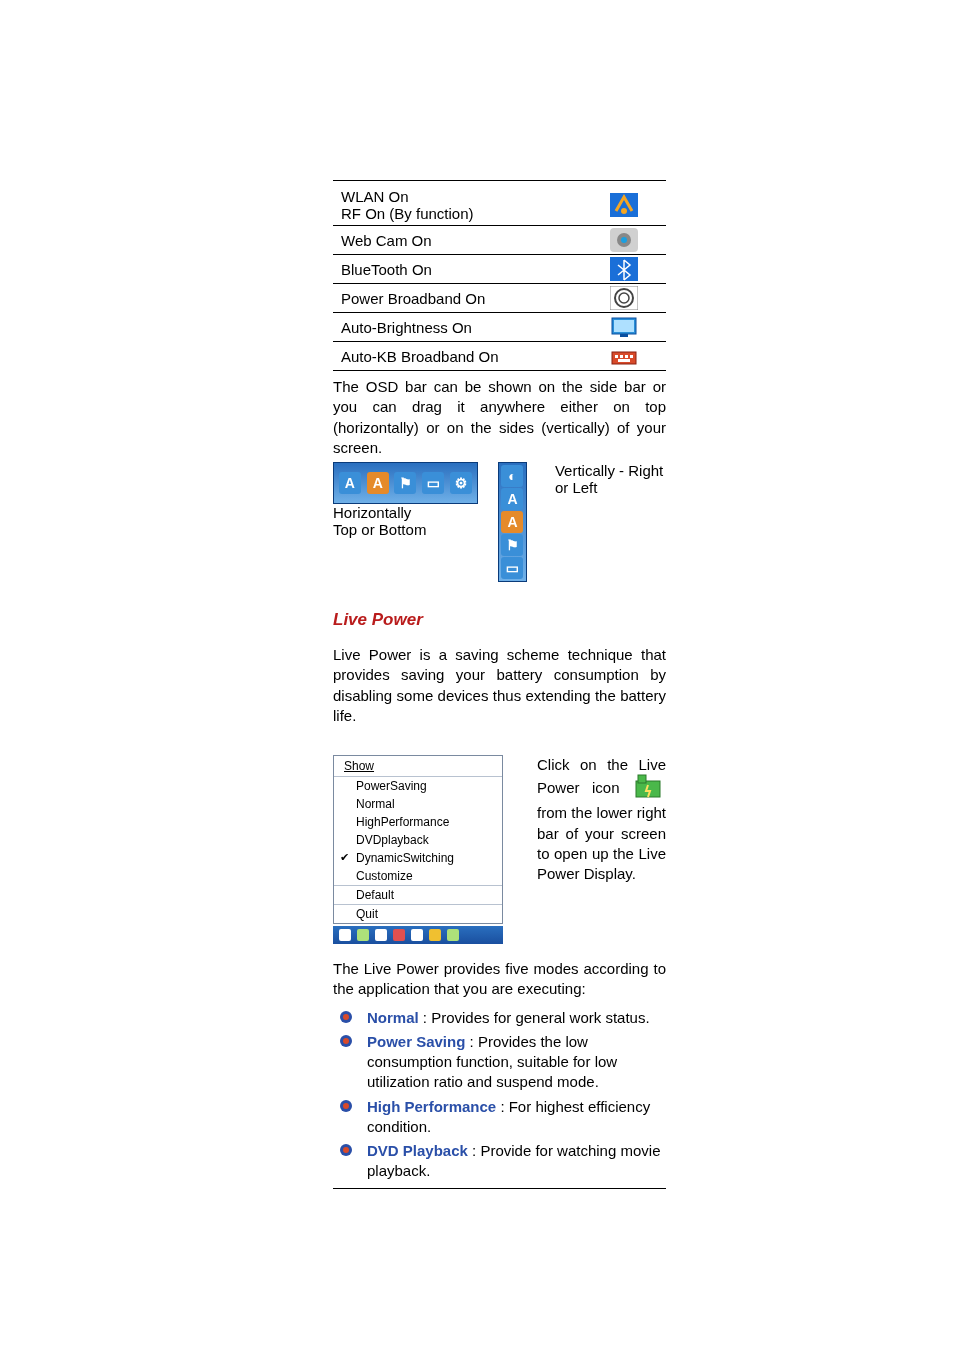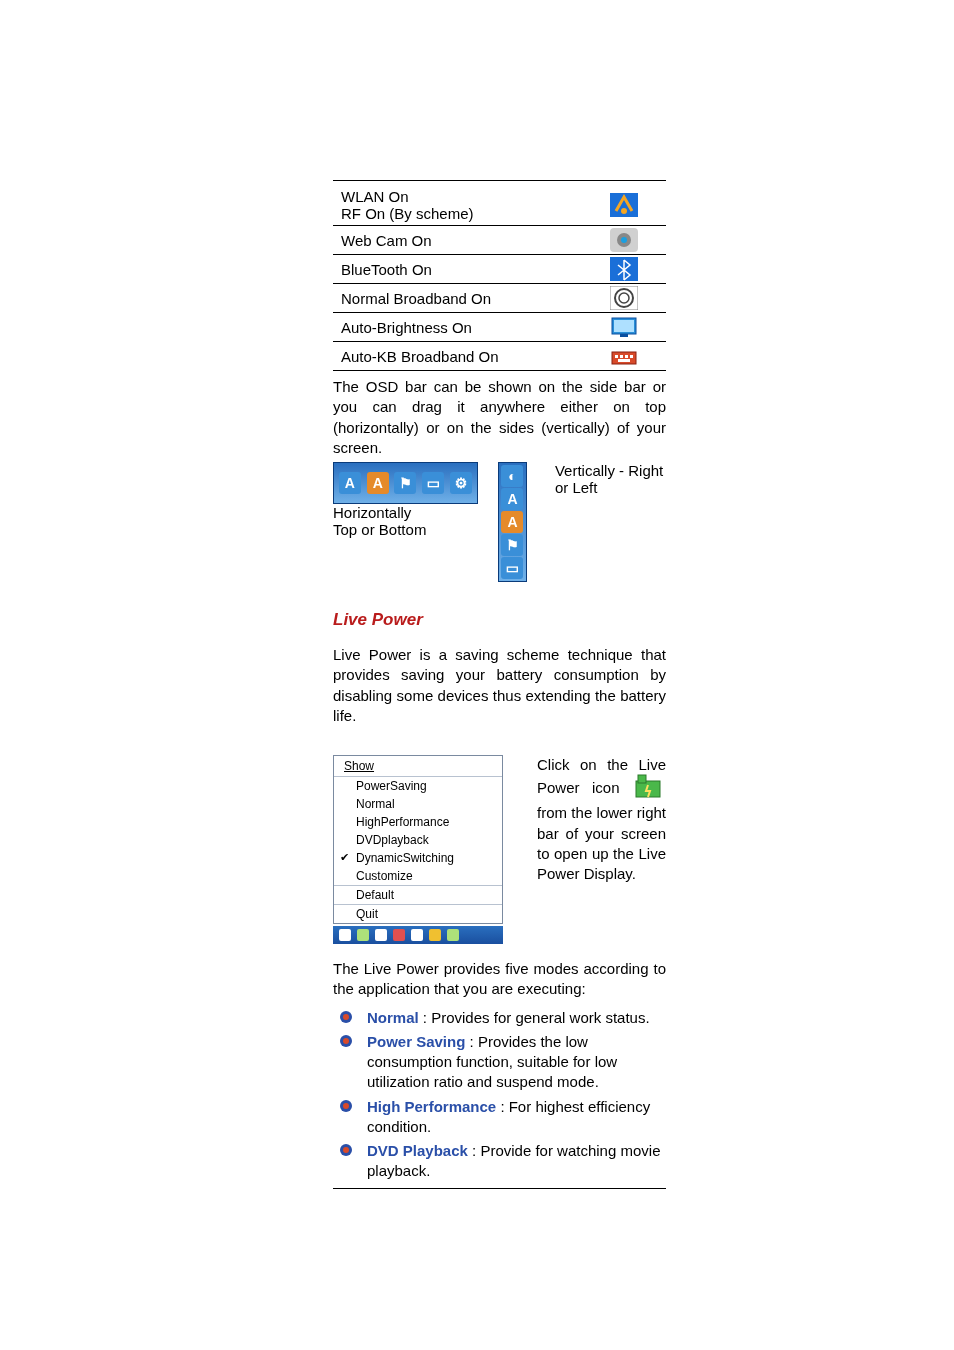--- a/index.html
+++ b/index.html
@@ -206,7 +206,7 @@
           <tr>
         <td>
           <span>WLAN On</span><br>
-          <span>RF On (By scheme)</span>
+          <span>RF On (By function)</span>
         </td>
         <td class="icon-cell">
           <span class="icon-box">

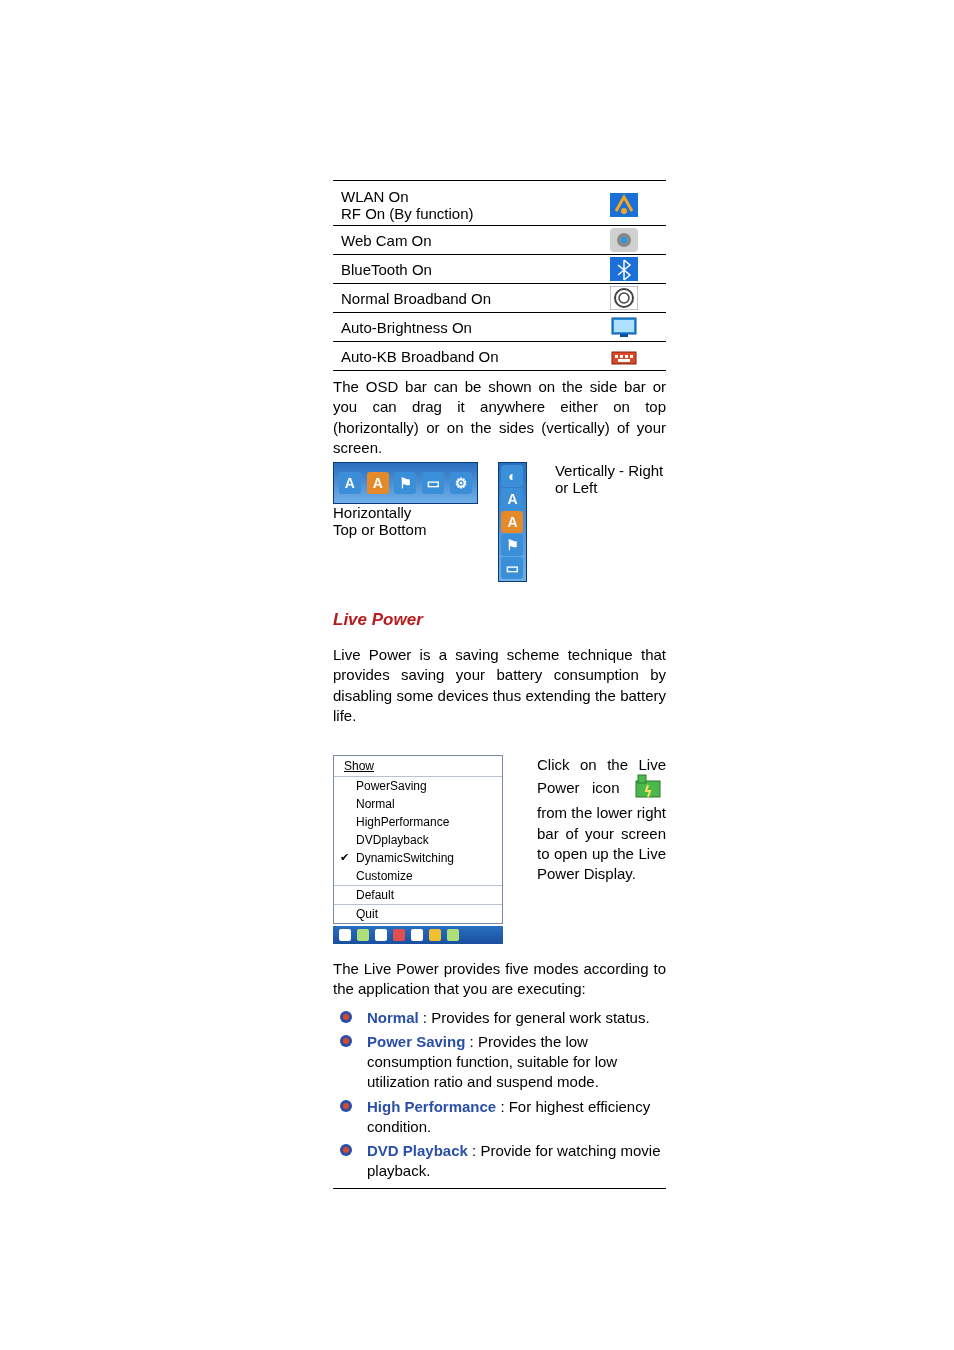--- a/index.html
+++ b/index.html
@@ -245,7 +245,7 @@
         <td></td>
       </tr>
       <tr>
-        <td><span>Normal Broadband On</span></td>
+        <td><span>Power Broadband On</span></td>
         <td class="icon-cell">
           <span class="icon-box">
             <svg viewBox="0 0 28 24">

